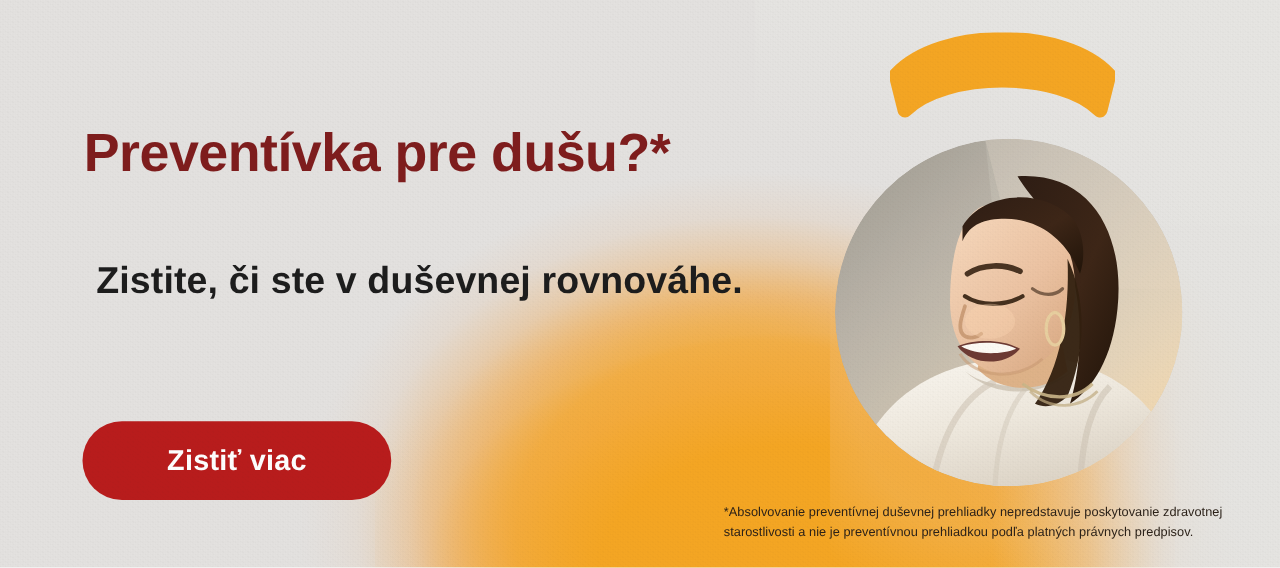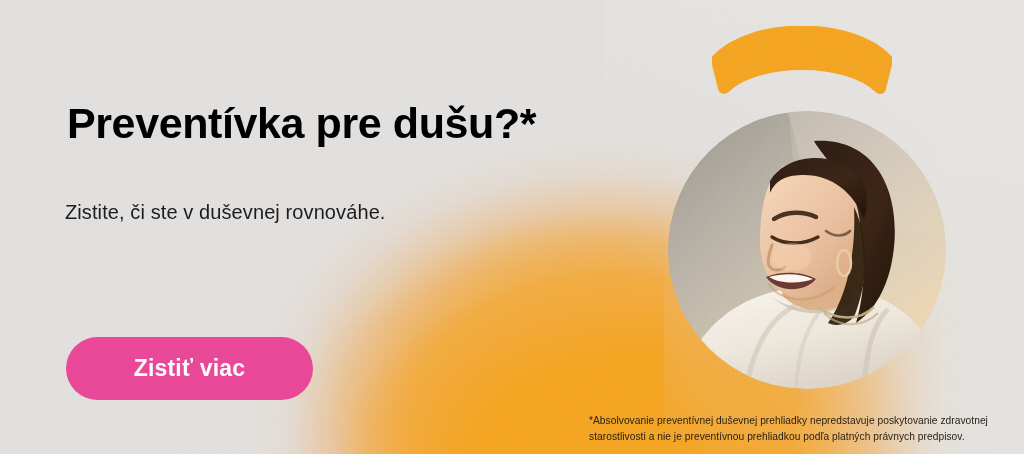--- a/index.html
+++ b/index.html
@@ -130,7 +130,7 @@
     font-size: 43px;
     font-weight: 800;
     letter-spacing: -0.4px;
-    color: #000000;
+    color: #7f1d1d;
     line-height: 1.05;
     white-space: nowrap;
     text-align: center;

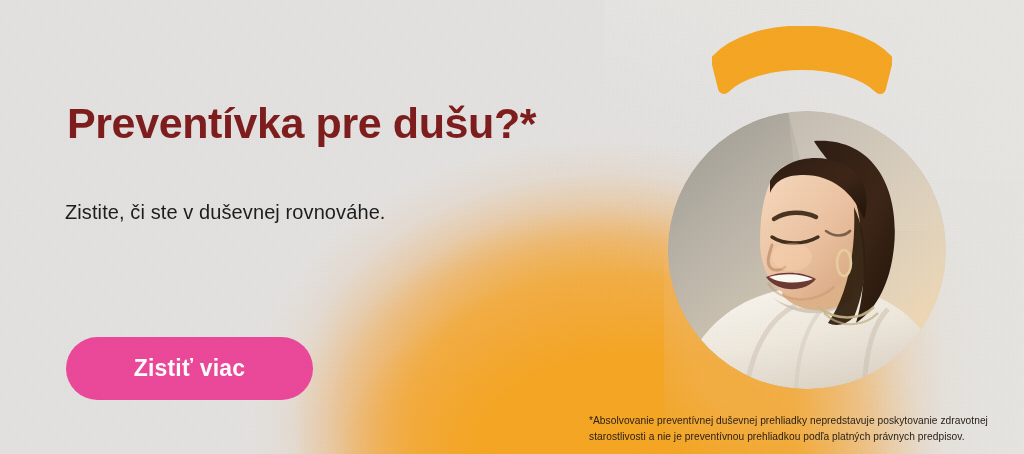--- a/index.html
+++ b/index.html
@@ -139,9 +139,9 @@
     position: absolute;
     left: 65px;
     top: 192px;
-    margin: 0;
-    font-size: 20px;
-    font-weight: 400;
+    margin: 12px;
+    font-size: 30px;
+    font-weight: 700;
     color: #1d1d1d;
     line-height: 41px;
     letter-spacing: 0.1px;

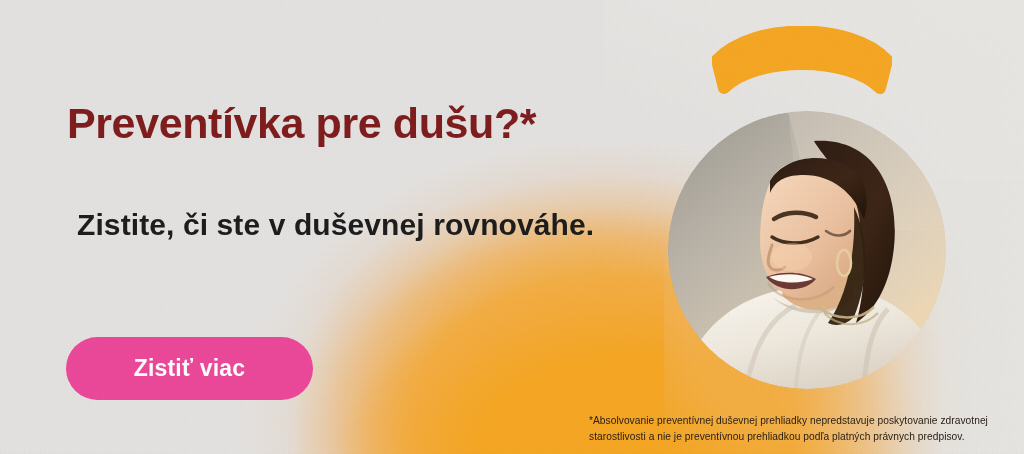--- a/index.html
+++ b/index.html
@@ -158,7 +158,7 @@
     height: 63px;
     border: none;
     border-radius: 34px;
-    background: #ec4899;
+    background: #b91c1c;
     color: #ffffff;
     font-family: "Liberation Sans", sans-serif;
     font-size: 23px;

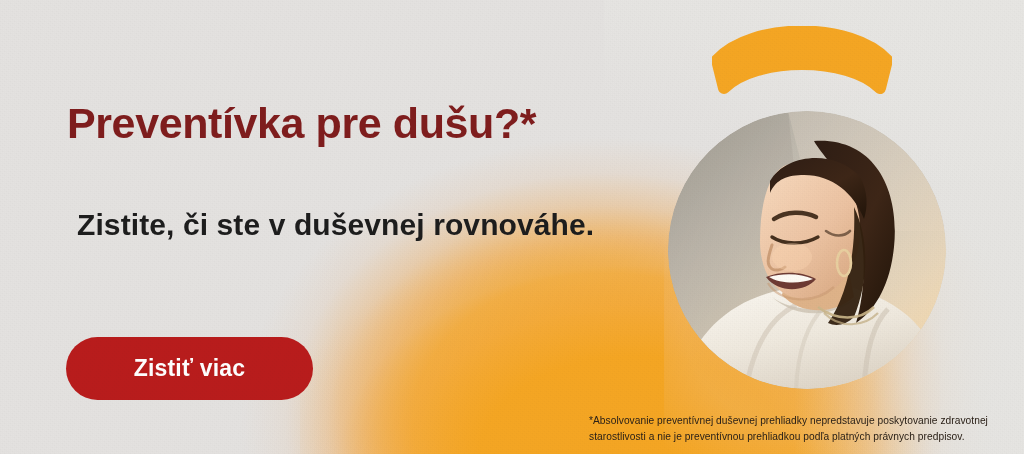--- a/index.html
+++ b/index.html
@@ -198,7 +198,7 @@
     left: 579px;
     top: 403px;
     width: 424px;
-    margin: 10px;
+    margin: 0;
     font-size: 10.2px;
     line-height: 16px;
     color: #2b2118;

